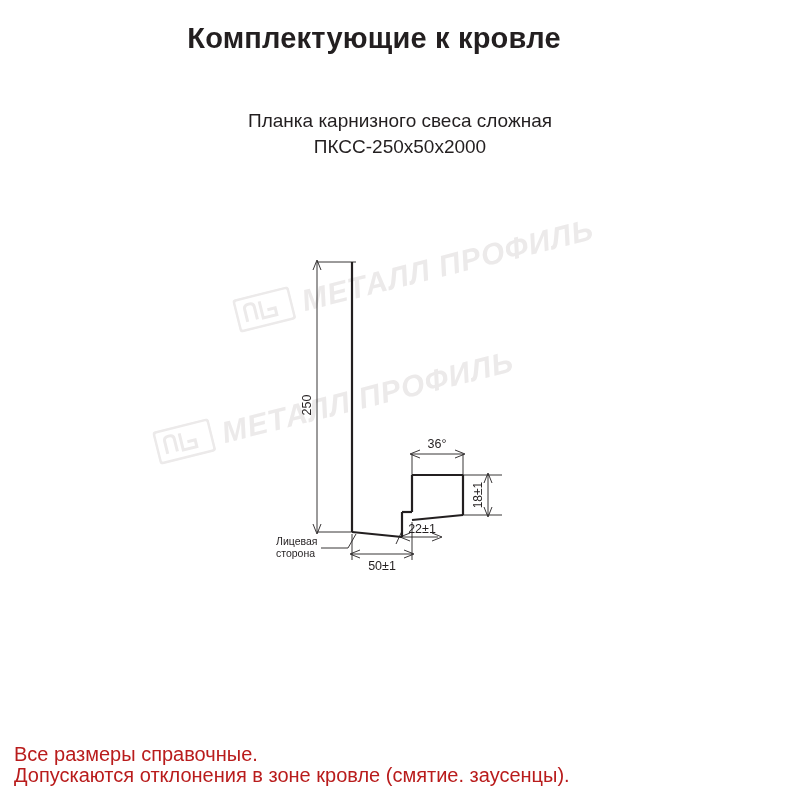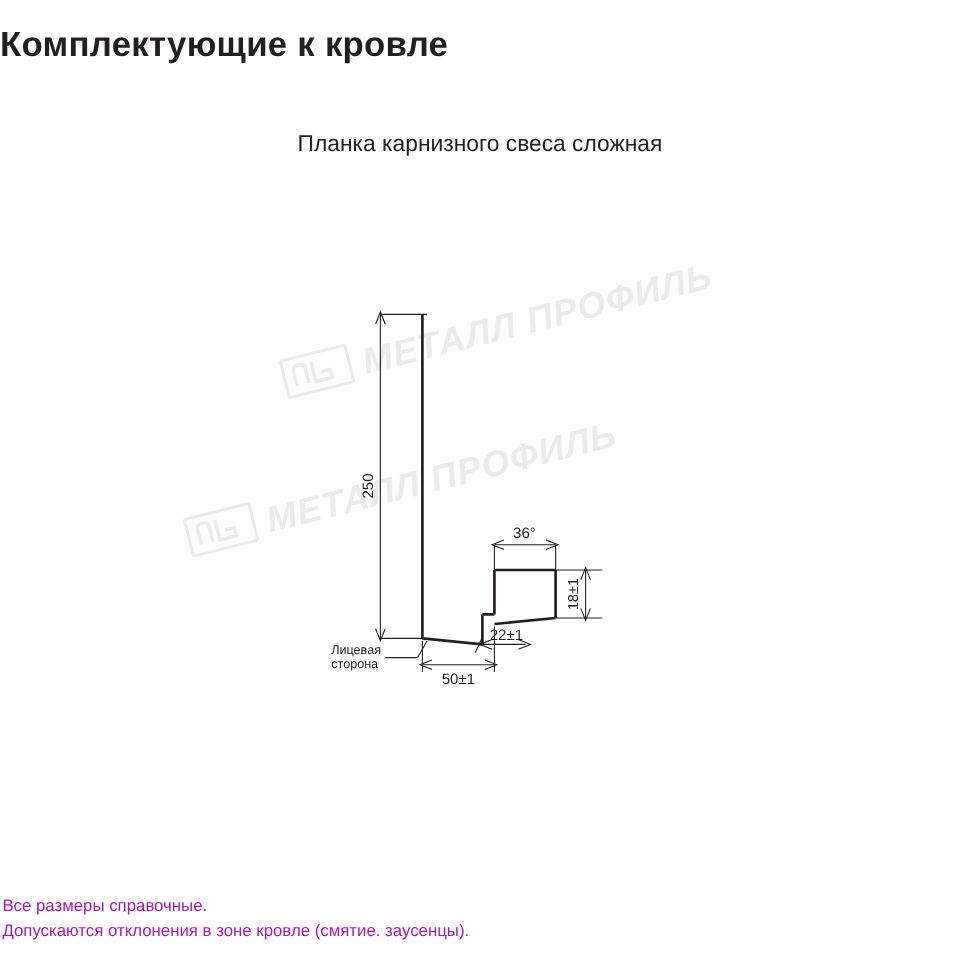--- a/index.html
+++ b/index.html
@@ -25,6 +25,7 @@
     top: 22px;
     left: 0;
     width: 748px;
+    text-align: center;
     font-size: 29px;
     font-weight: bold;
     letter-spacing: 0.2px;

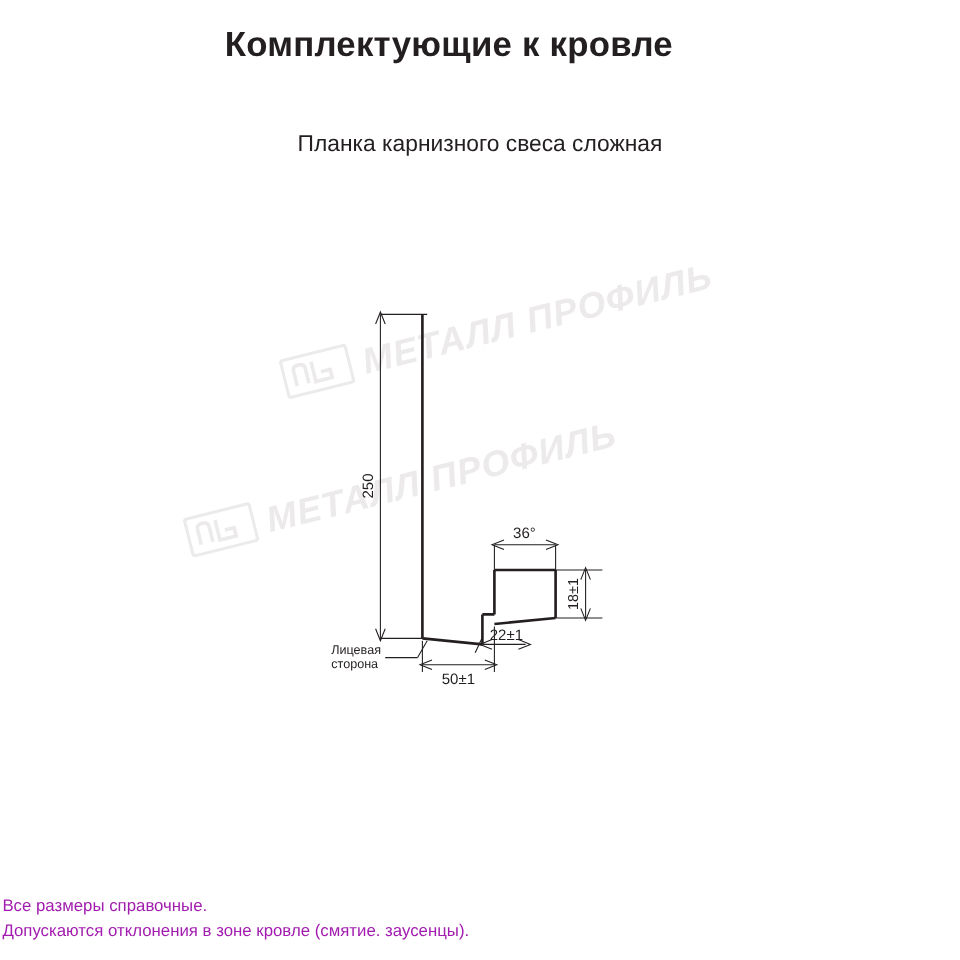--- a/index.html
+++ b/index.html
@@ -111,6 +111,7 @@
 
   <div class="subtitle">
     <span>Планка карнизного свеса сложная</span>
+    <span class="line2">ПКСС-250х50х2000</span>
   </div>
 
   <div class="drawing">

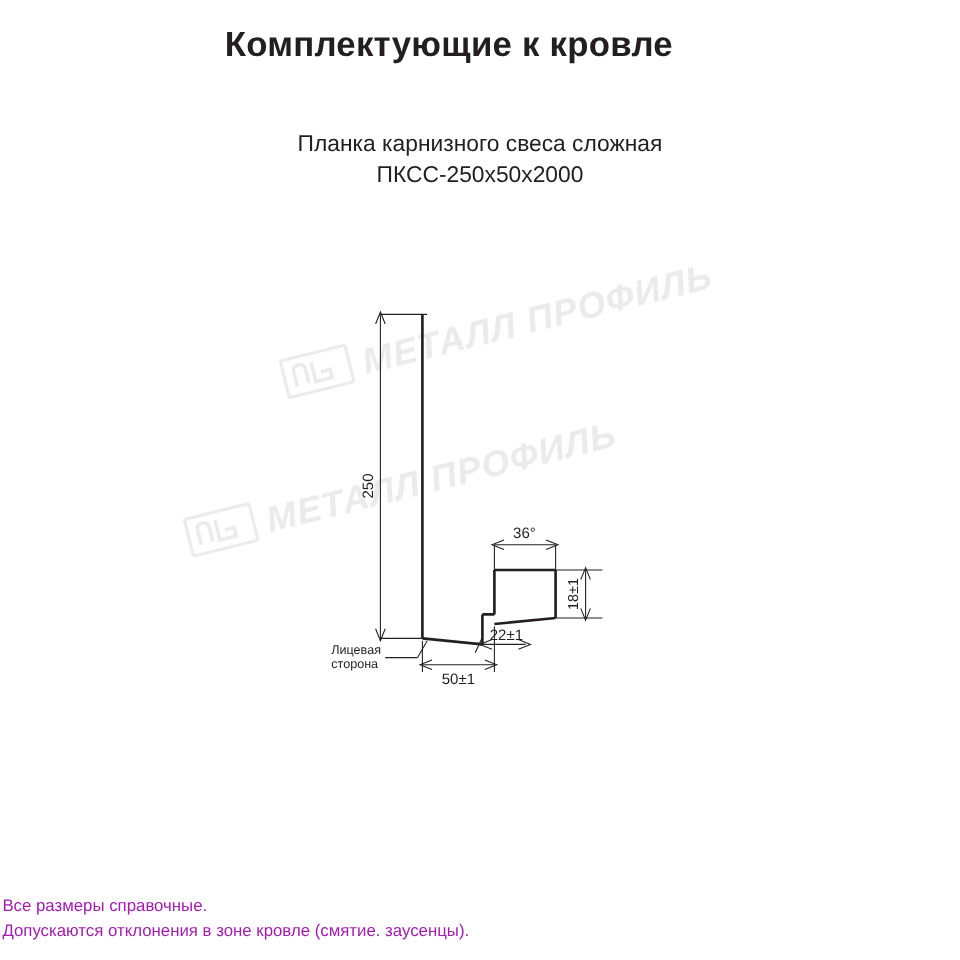--- a/index.html
+++ b/index.html
@@ -71,11 +71,11 @@
   }
   .footer {
     position: absolute;
-    left: 2px;
+    left: 14px;
     bottom: 14px;
-    font-size: 14px;
+    font-size: 20px;
     line-height: 21px;
-    color: #a21caf;
+    color: #b91c1c;
   }
   svg text {
     font-family: "Liberation Sans", sans-serif;

